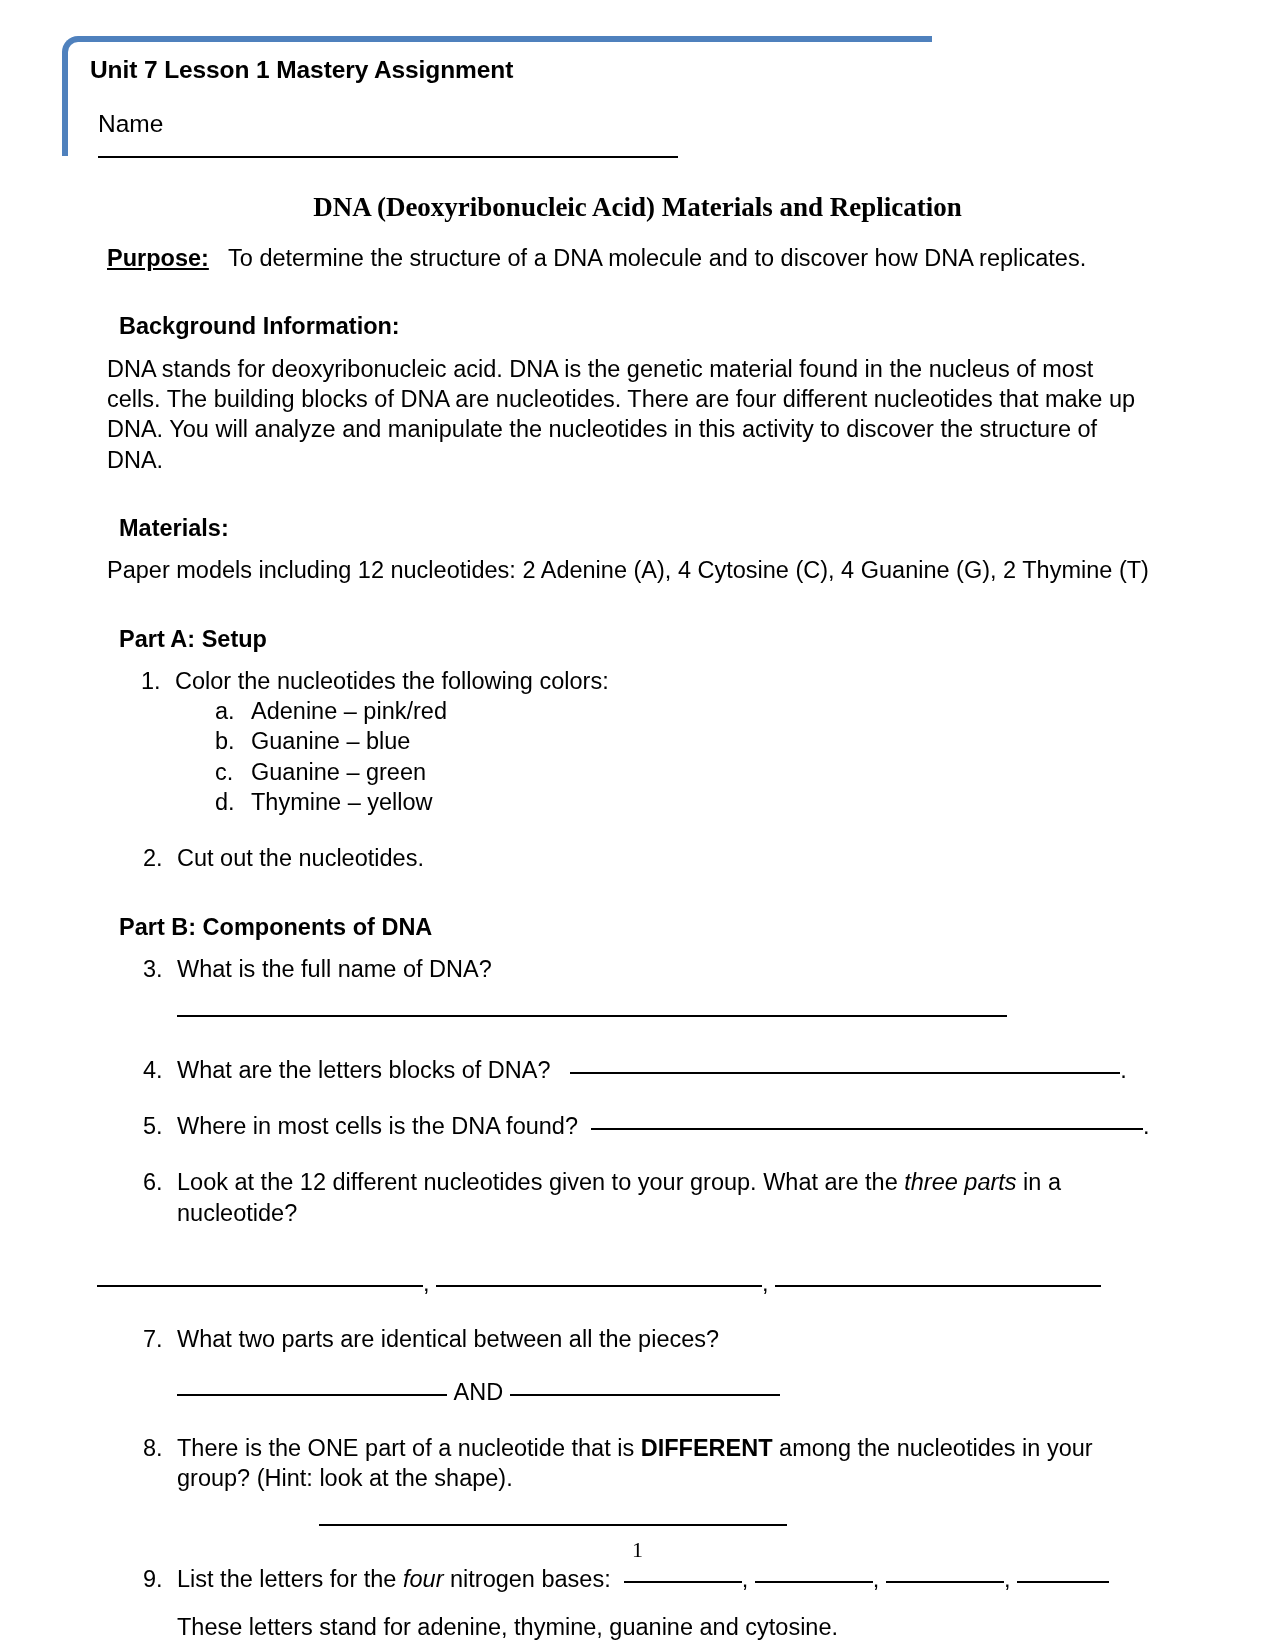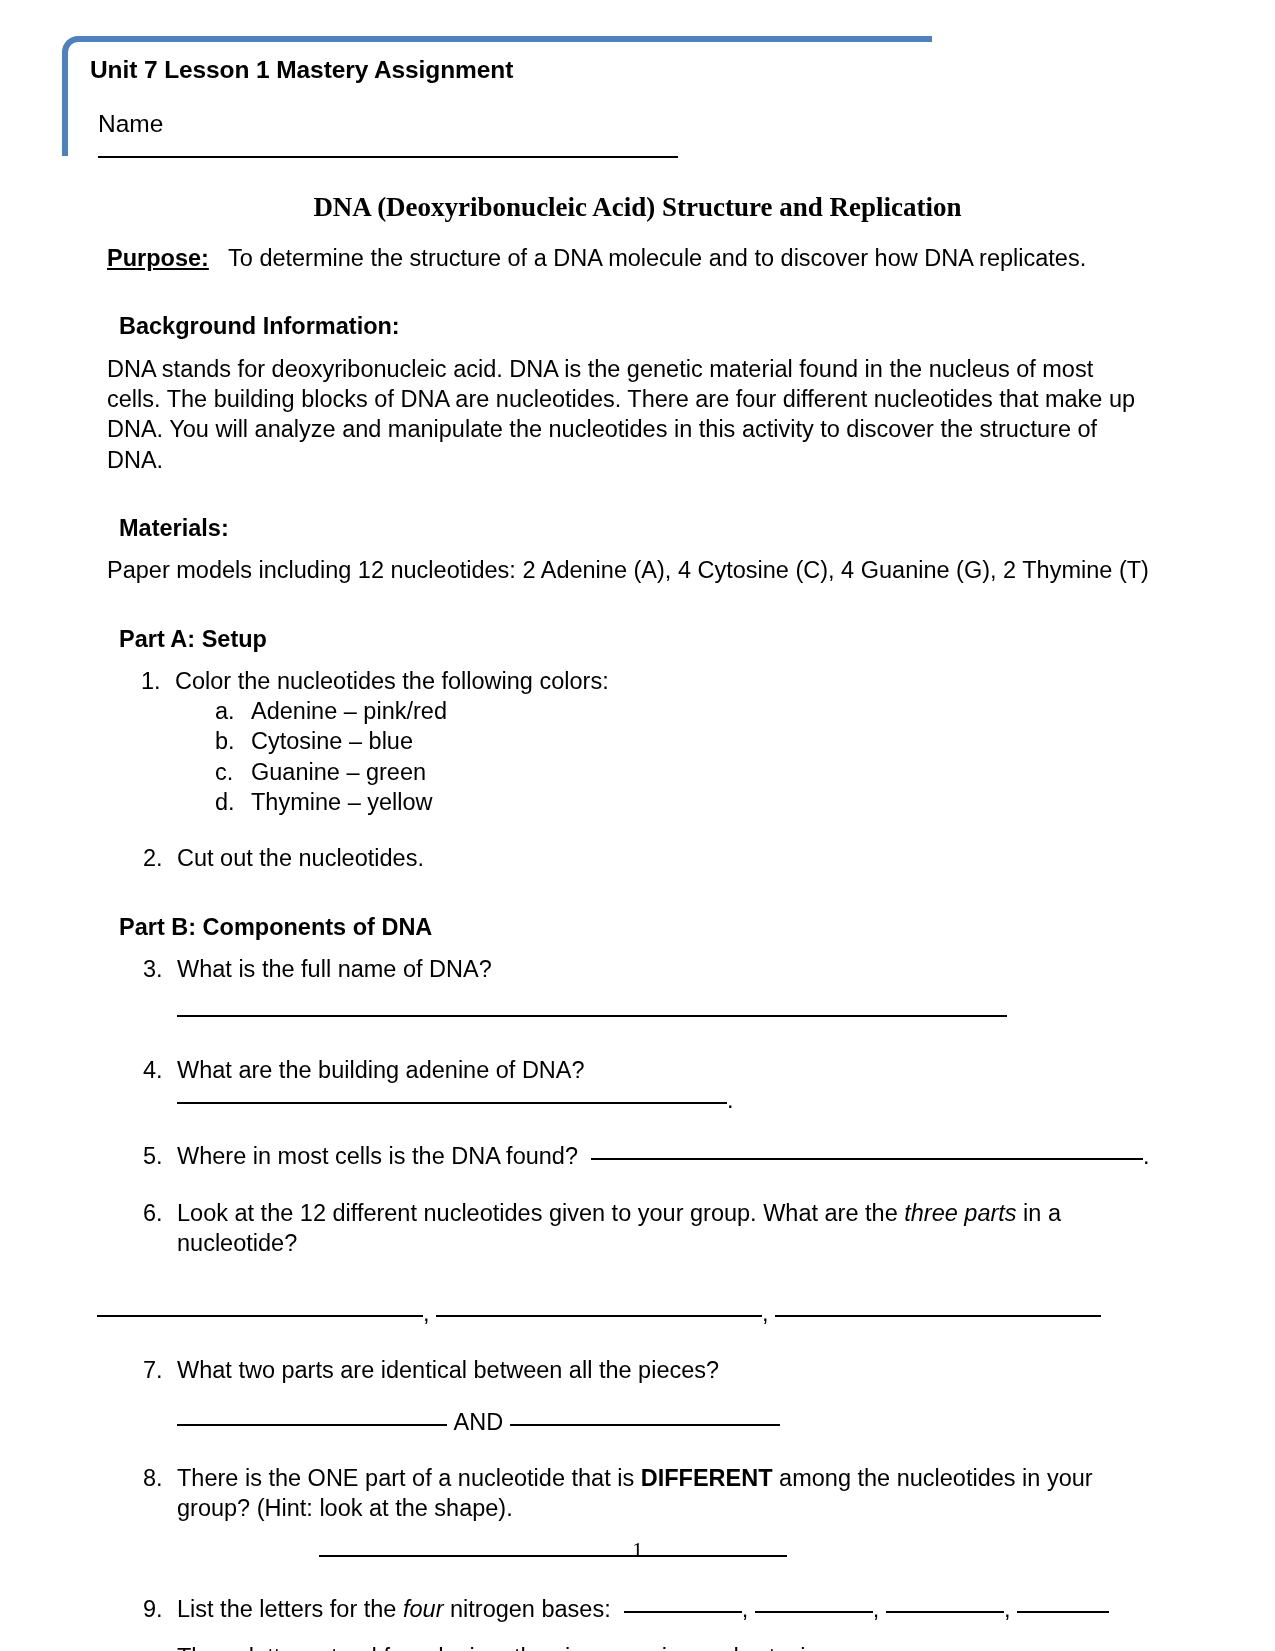--- a/index.html
+++ b/index.html
@@ -168,7 +168,7 @@
     <span class="name-line"></span>
   </div>
 
-  <div class="doc-title">DNA (Deoxyribonucleic Acid) Structure and Replication</div>
+  <div class="doc-title">DNA (Deoxyribonucleic Acid) Materials and Replication</div>
 
   <div class="content">
 

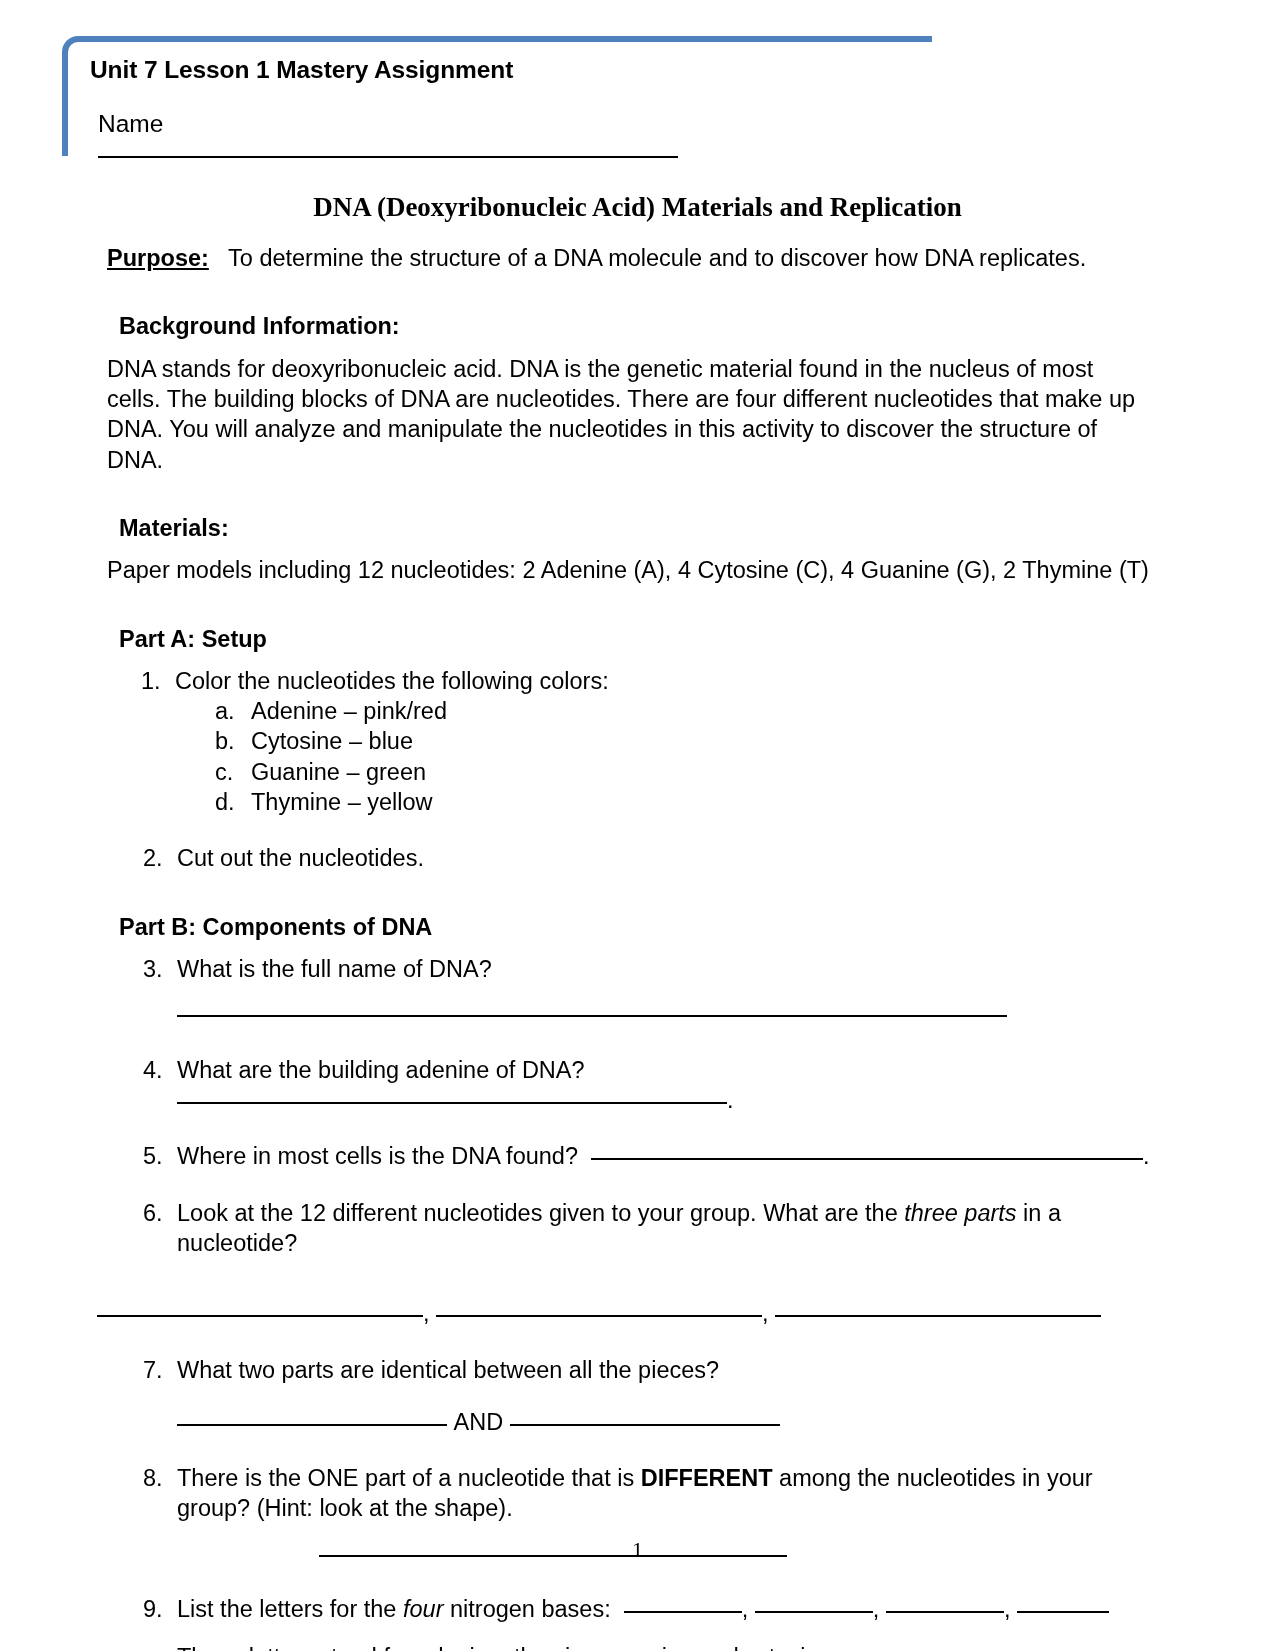--- a/index.html
+++ b/index.html
@@ -202,7 +202,7 @@
     </p>
     <p class="sub">
       <span class="marker">b.</span>
-      <span>Cytosine – blue</span>
+      <span>Guanine – blue</span>
     </p>
     <p class="sub">
       <span class="marker">c.</span>

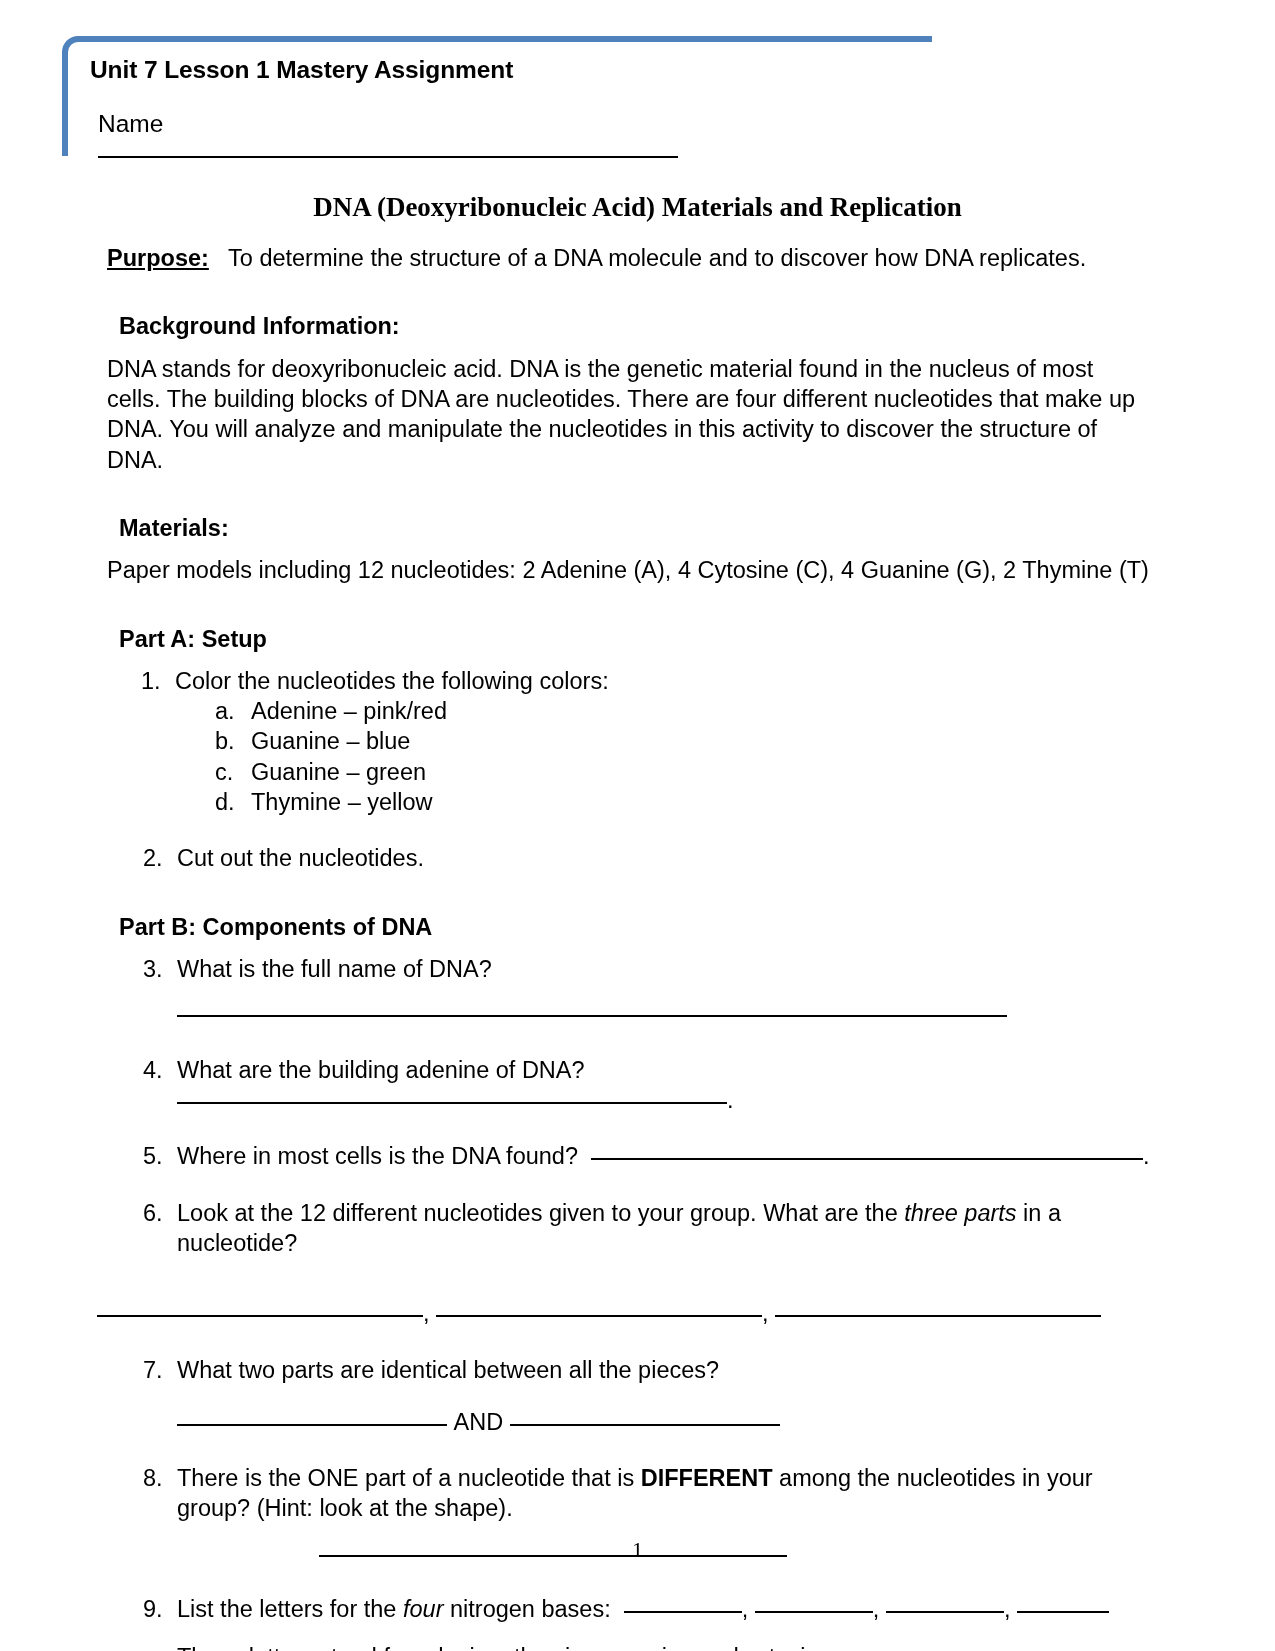--- a/index.html
+++ b/index.html
@@ -237,7 +237,7 @@
 
     <p class="li-narrow">
       <span class="marker">4.</span>
-      <span>What are the building adenine of DNA?</span>
+      <span>What are the letters blocks of DNA?</span>
       <span>&nbsp; </span><span class="rule" style="width:550px"></span><span>.</span>
     </p>
 

